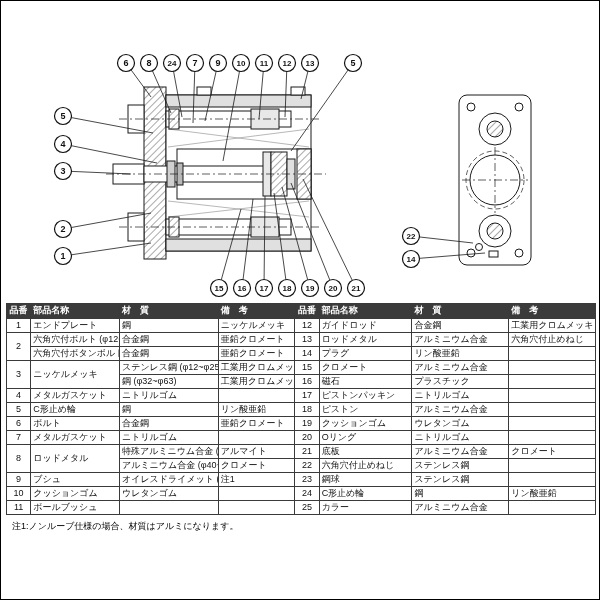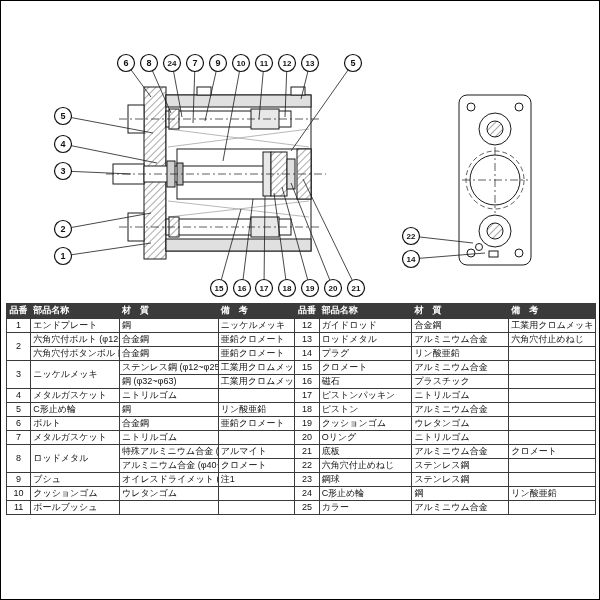--- a/index.html
+++ b/index.html
@@ -354,6 +354,7 @@
         </tr>
       </tbody>
   </table>
+  <div class="note">注1:ノンルーブ仕様の場合、材質はアルミになります。</div>
 </div>
 
 </body></html>

